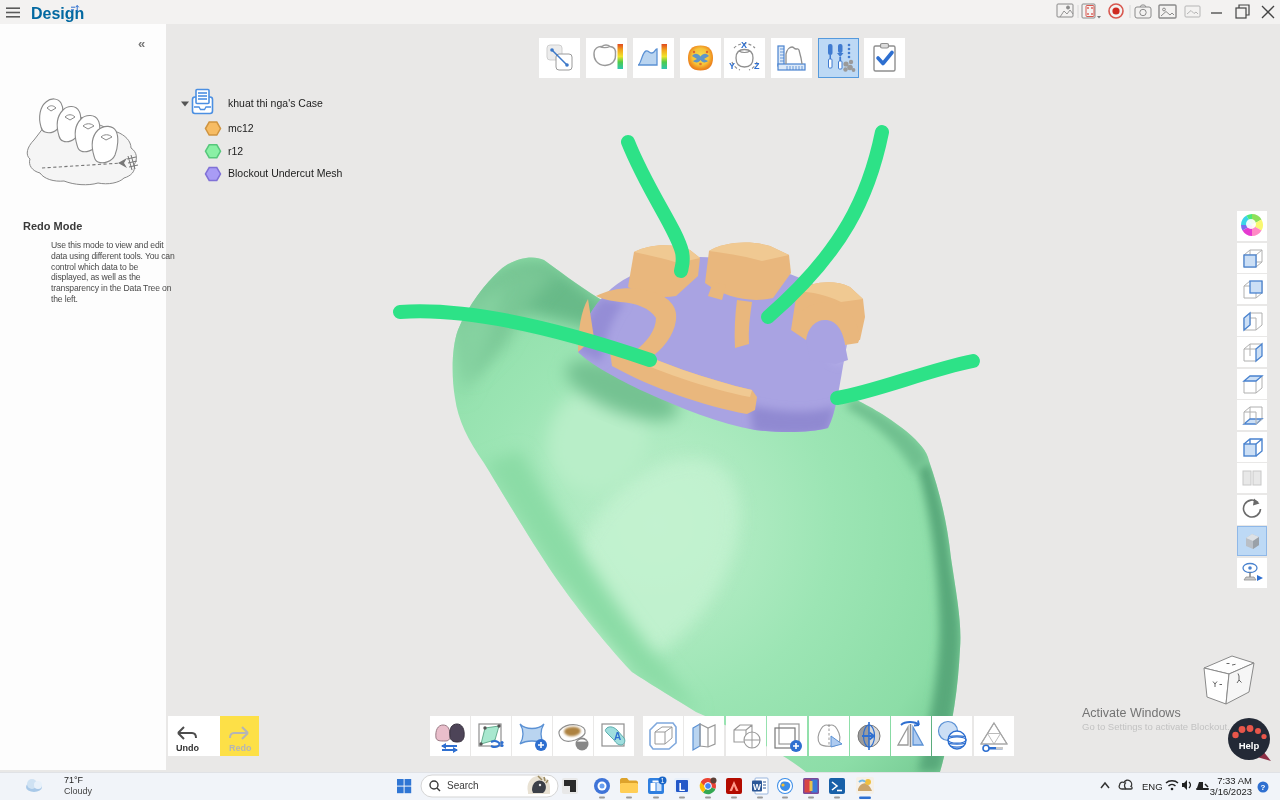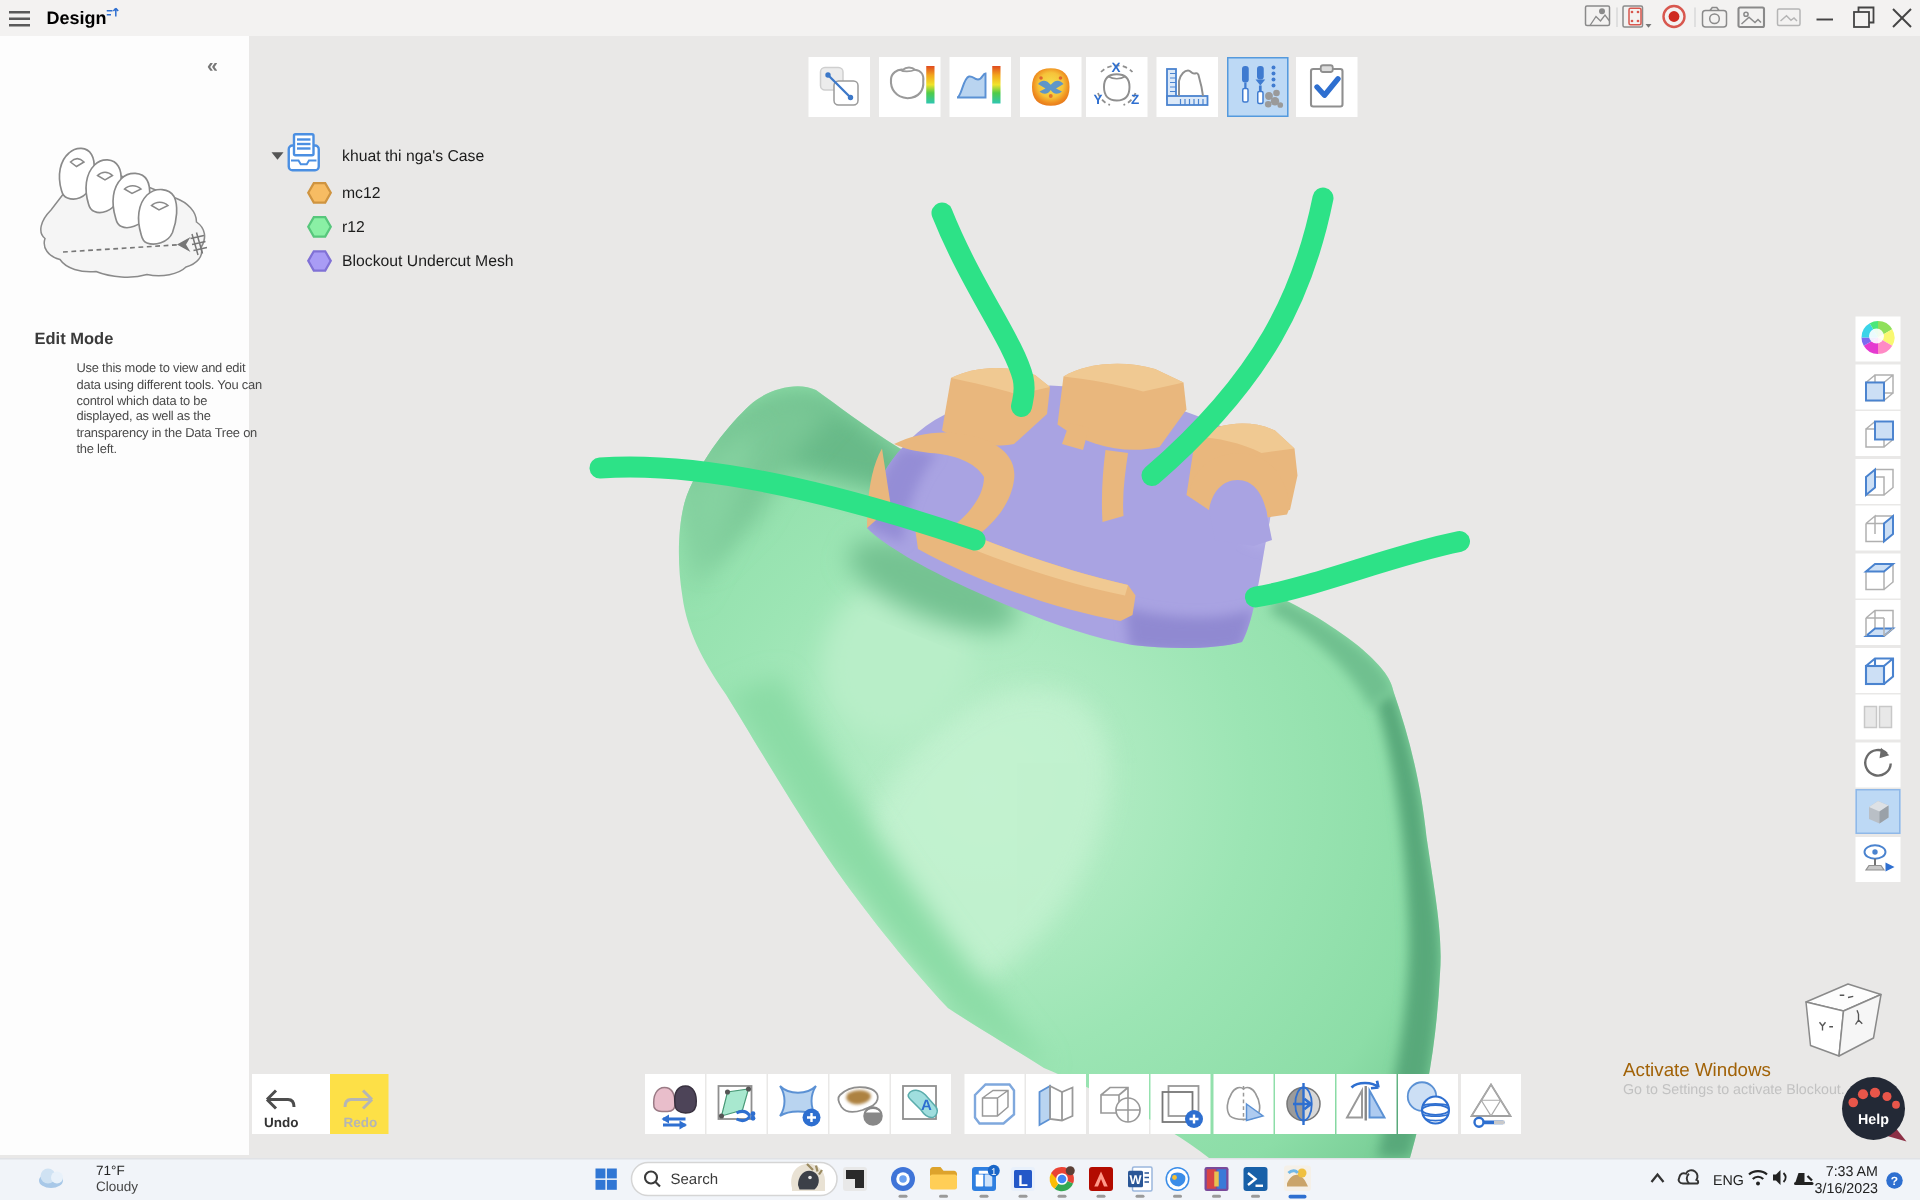--- a/index.html
+++ b/index.html
@@ -8,7 +8,7 @@
 .abs { position:absolute; }
 
 #titlebar { left:0; top:0; width:1280px; height:24px; background:#f3f2f1; }
-#design-label { left:31px; top:5px; color:#000000; font-size:12px; font-weight:bold; }
+#design-label { left:31px; top:5px; color:#0369a1; font-size:16px; font-weight:bold; }
 
 #sidebar { left:0; top:24px; width:166px; height:746px; background:#fdfdfd; }
 #collapse { left:138px; top:36px; color:#777; font-size:13px; font-weight:bold; }

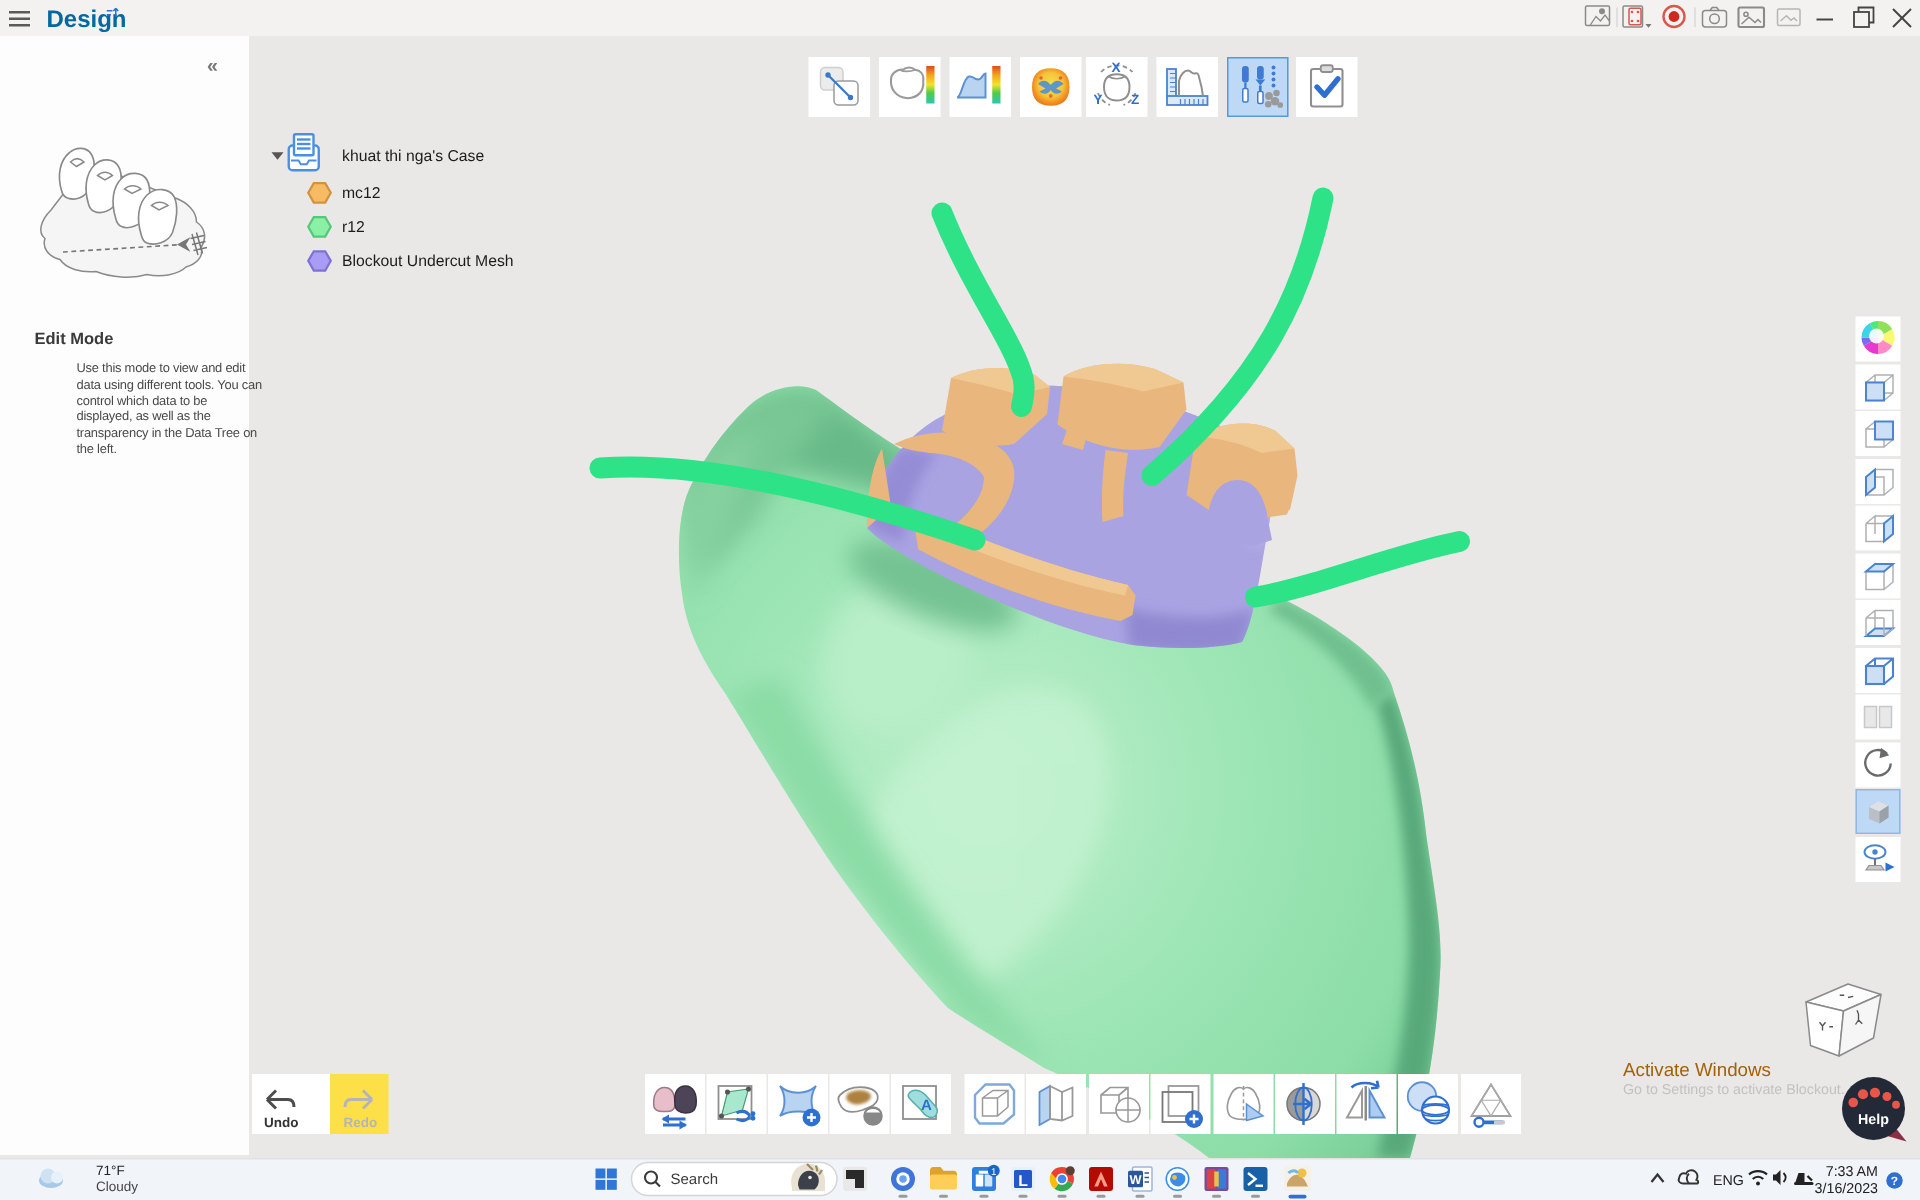--- a/index.html
+++ b/index.html
@@ -115,7 +115,7 @@
       <path d="M 108,61 L 112,75 M 111,60 L 115,74 M 107,64 L 116,62 M 108,68 L 117,66 M 109,72 L 118,70"></path>
     </g>
 </svg>
-<div class="abs" id="editmode-h">Edit Mode</div>
+<div class="abs" id="editmode-h">Redo Mode</div>
 <div class="abs" id="editmode-p">Use this mode to view and edit<br>data using different tools. You can<br>control which data to be<br>displayed, as well as the<br>transparency in the Data Tree on<br>the left.</div>
 
 <svg class="abs" id="model" style="left:166px;top:24px" width="1114" height="748" viewBox="166 24 1114 748">

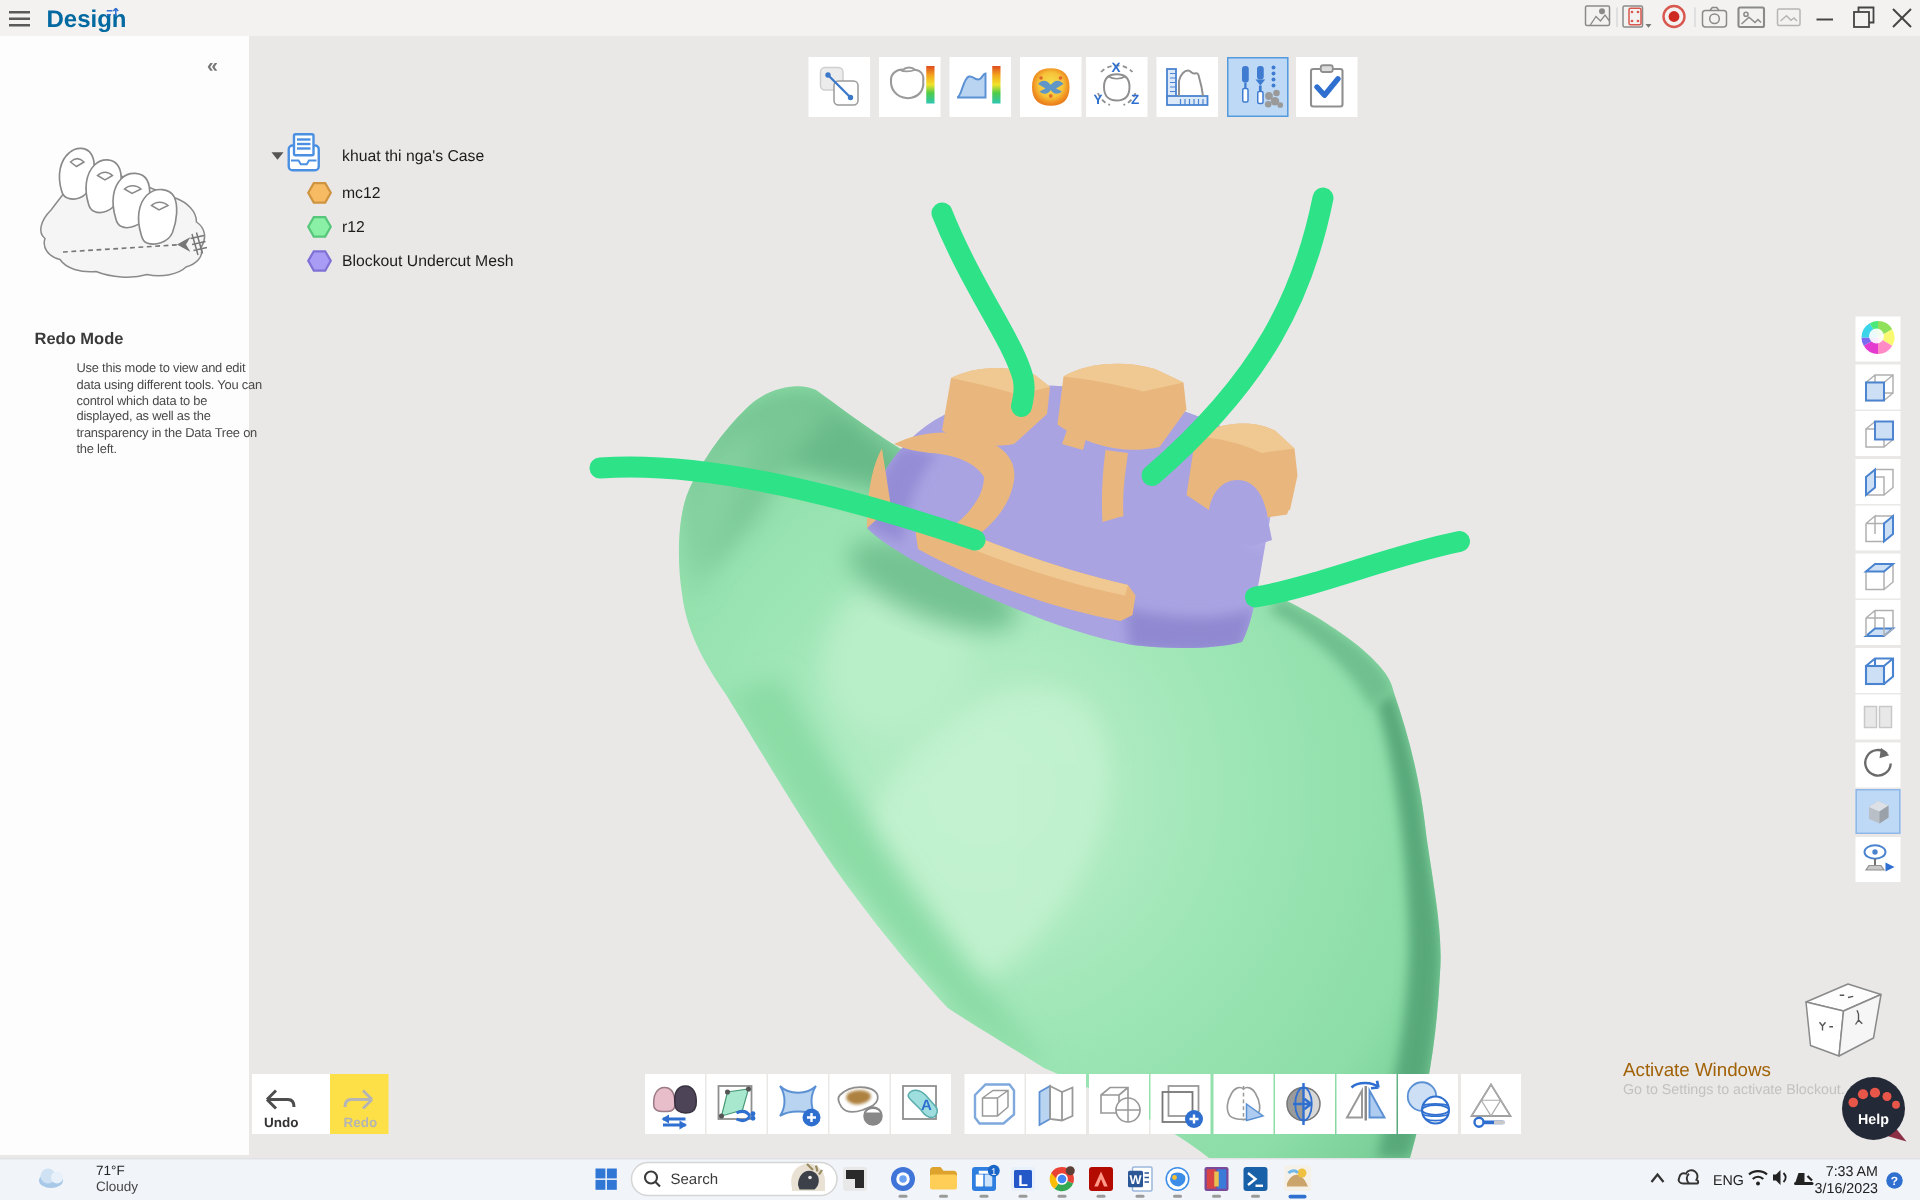--- a/index.html
+++ b/index.html
@@ -558,7 +558,7 @@
   </svg>
 </div>
 
-<div class="abs" style="left:1082px;top:706px;font-size:12.5px;color:#a16207">Activate Windows</div>
+<div class="abs" style="left:1082px;top:706px;font-size:12.5px;color:#737373">Activate Windows</div>
 <div class="abs" style="left:1082px;top:721px;font-size:9.5px;color:#c2c2c2">Go to Settings to activate Blockout.</div>
 <svg class="abs" style="left:1198px;top:652px" width="62" height="56" viewBox="0 0 62 56">
   <g stroke="#8a8a8a" stroke-width="1" fill="#fdfdfd" stroke-linejoin="round">

